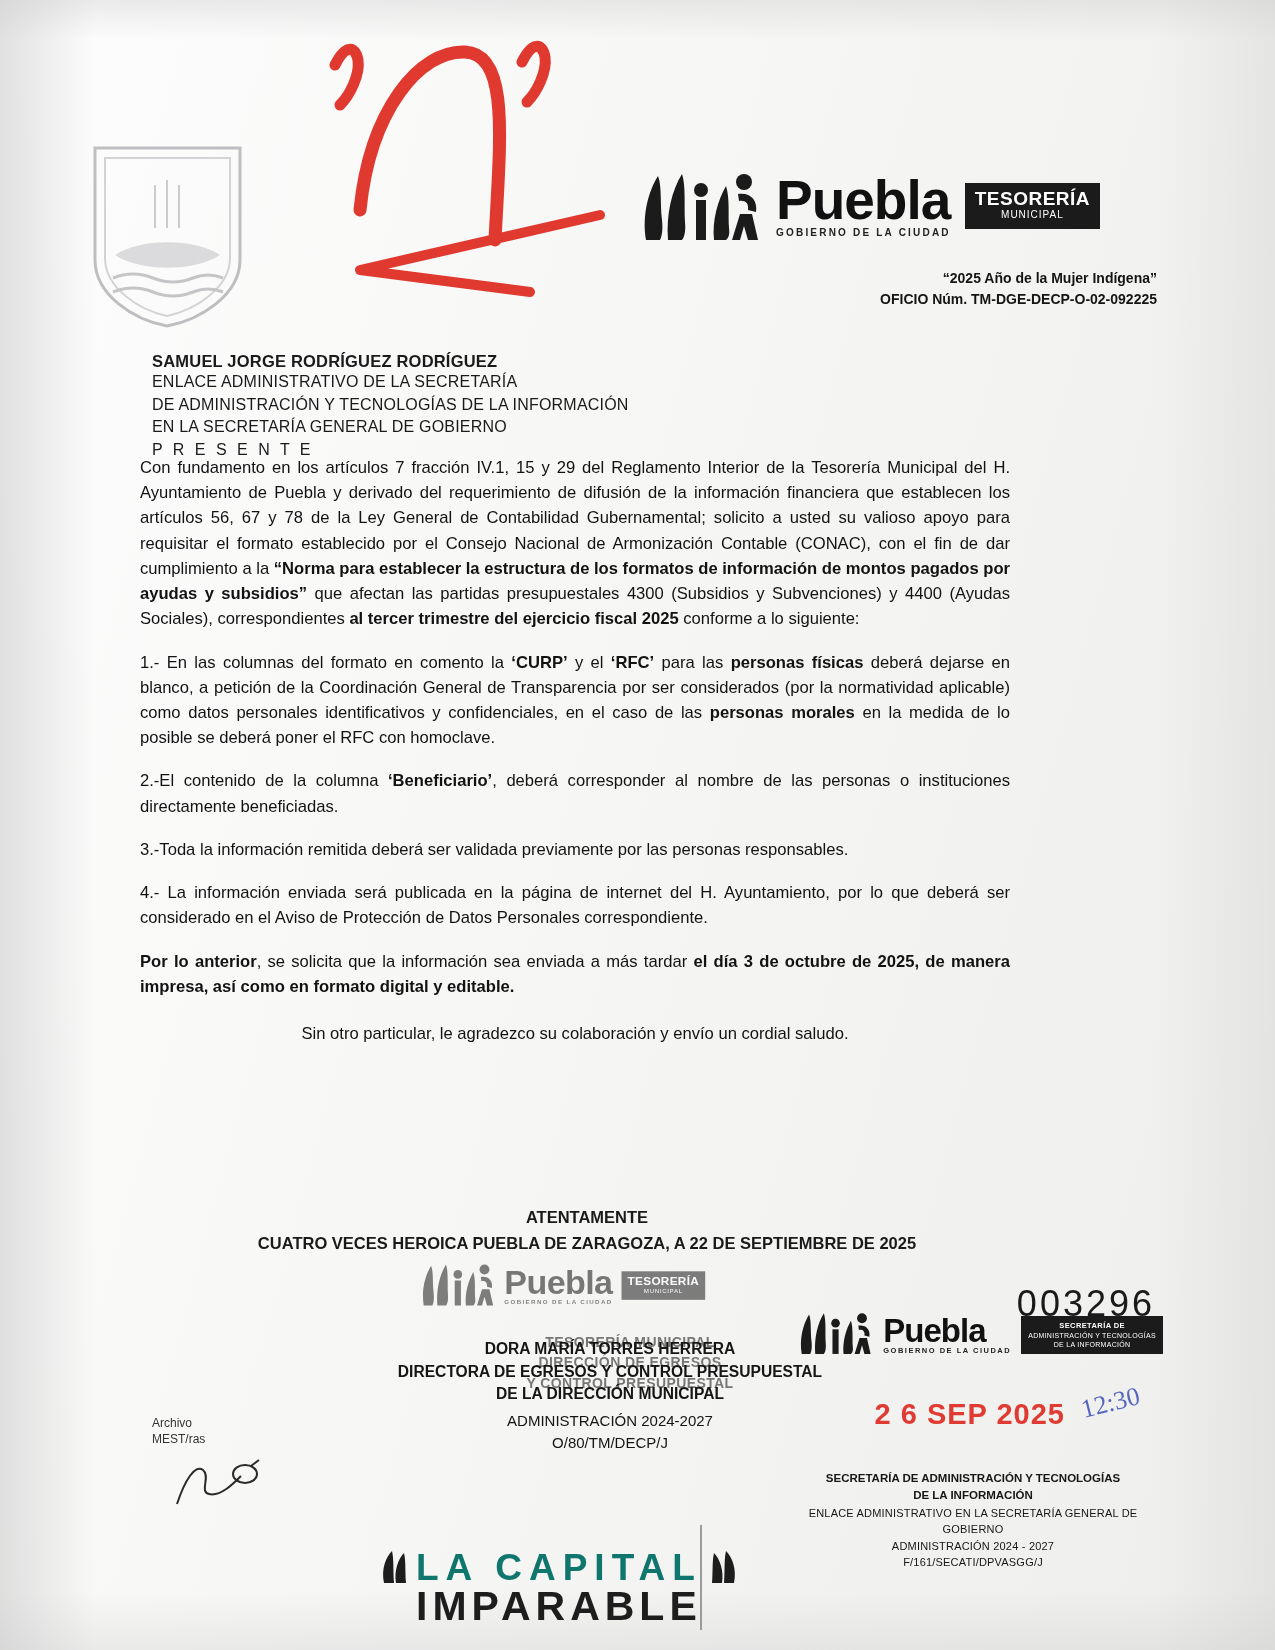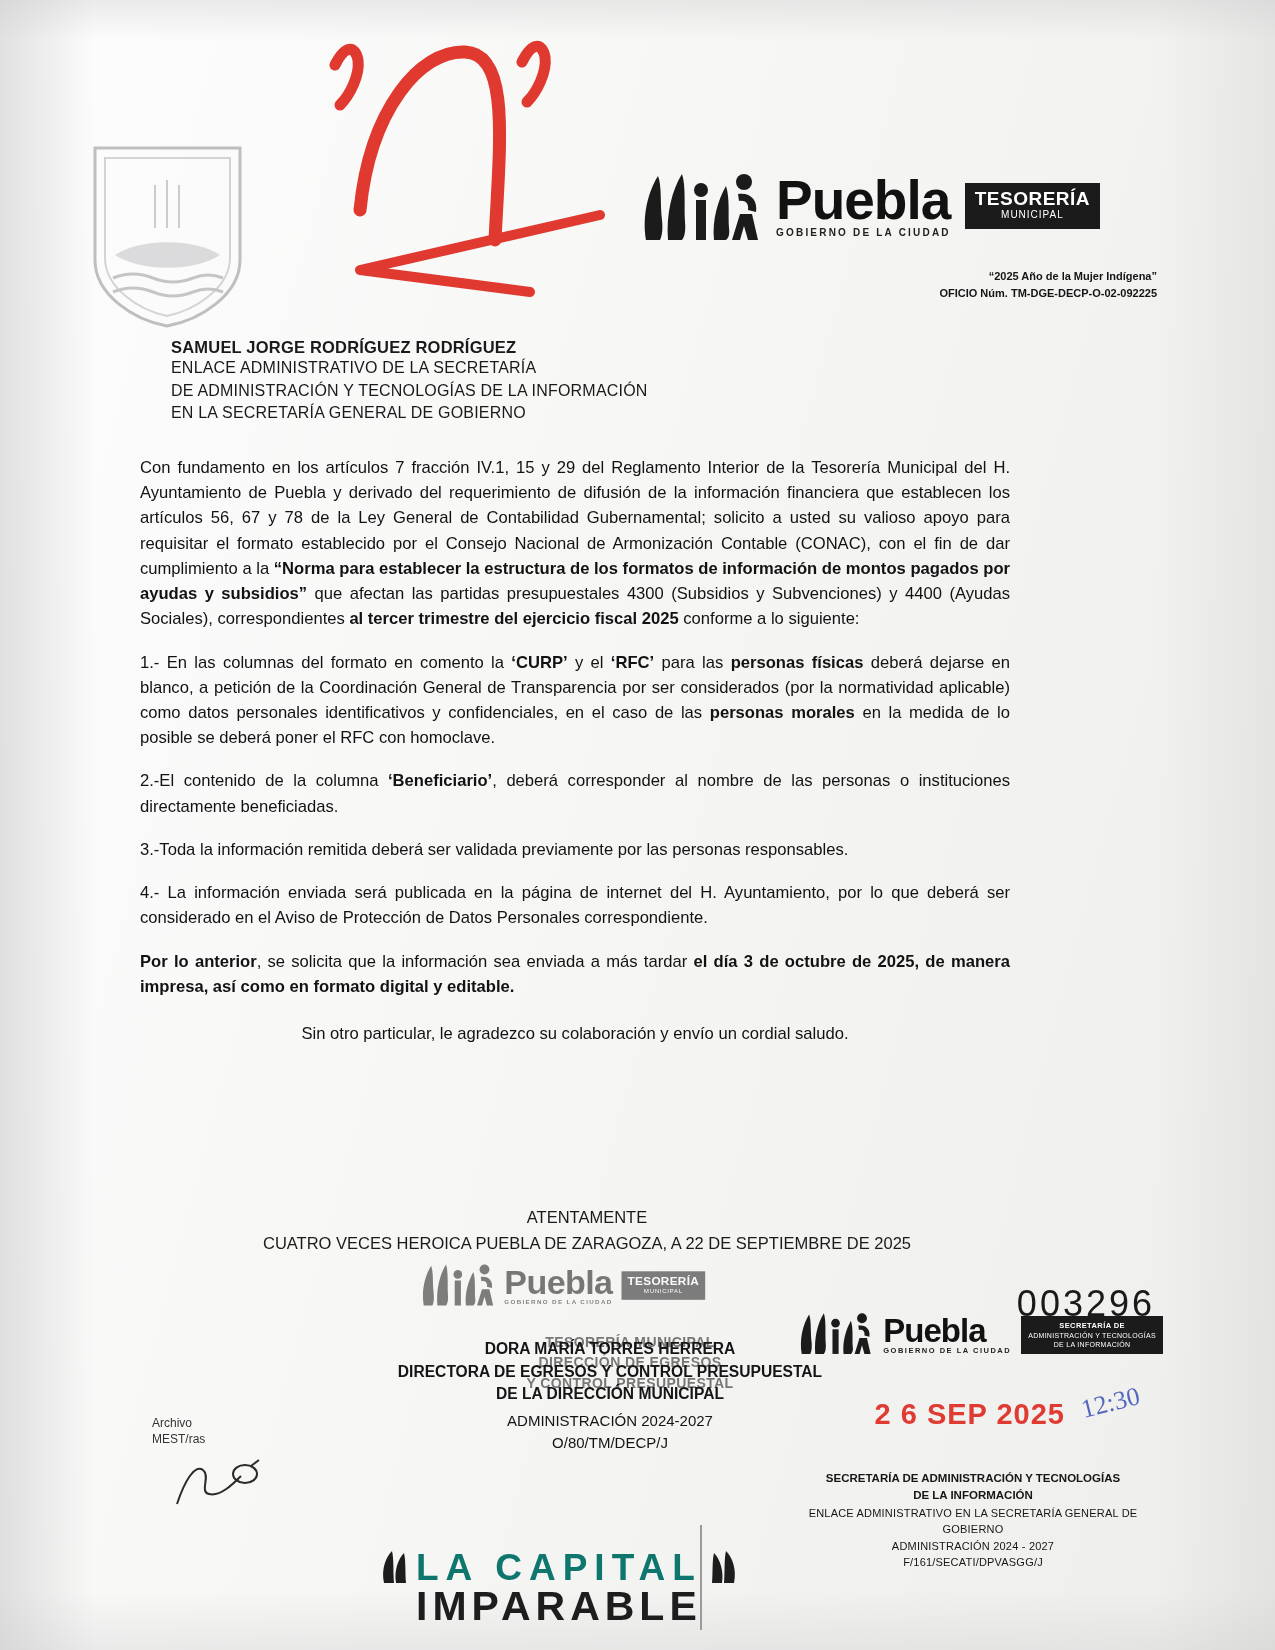--- a/index.html
+++ b/index.html
@@ -37,7 +37,7 @@
   .tes-badge .t2{font-size:10px;letter-spacing:1px;line-height:1.4;}
 
   .header-right{position:absolute;right:118px;top:268px;text-align:right;}
-  .header-right div{font-size:11px;font-weight:700;color:#141414;line-height:1.5;}
+  .header-right div{font-size:14px;font-weight:700;color:#141414;line-height:1.5;}
 
   .addressee{position:absolute;left:152px;top:338px;margin-left:19px;}
   .addressee .l1{font-size:16.5px;font-weight:700;letter-spacing:.2px;}

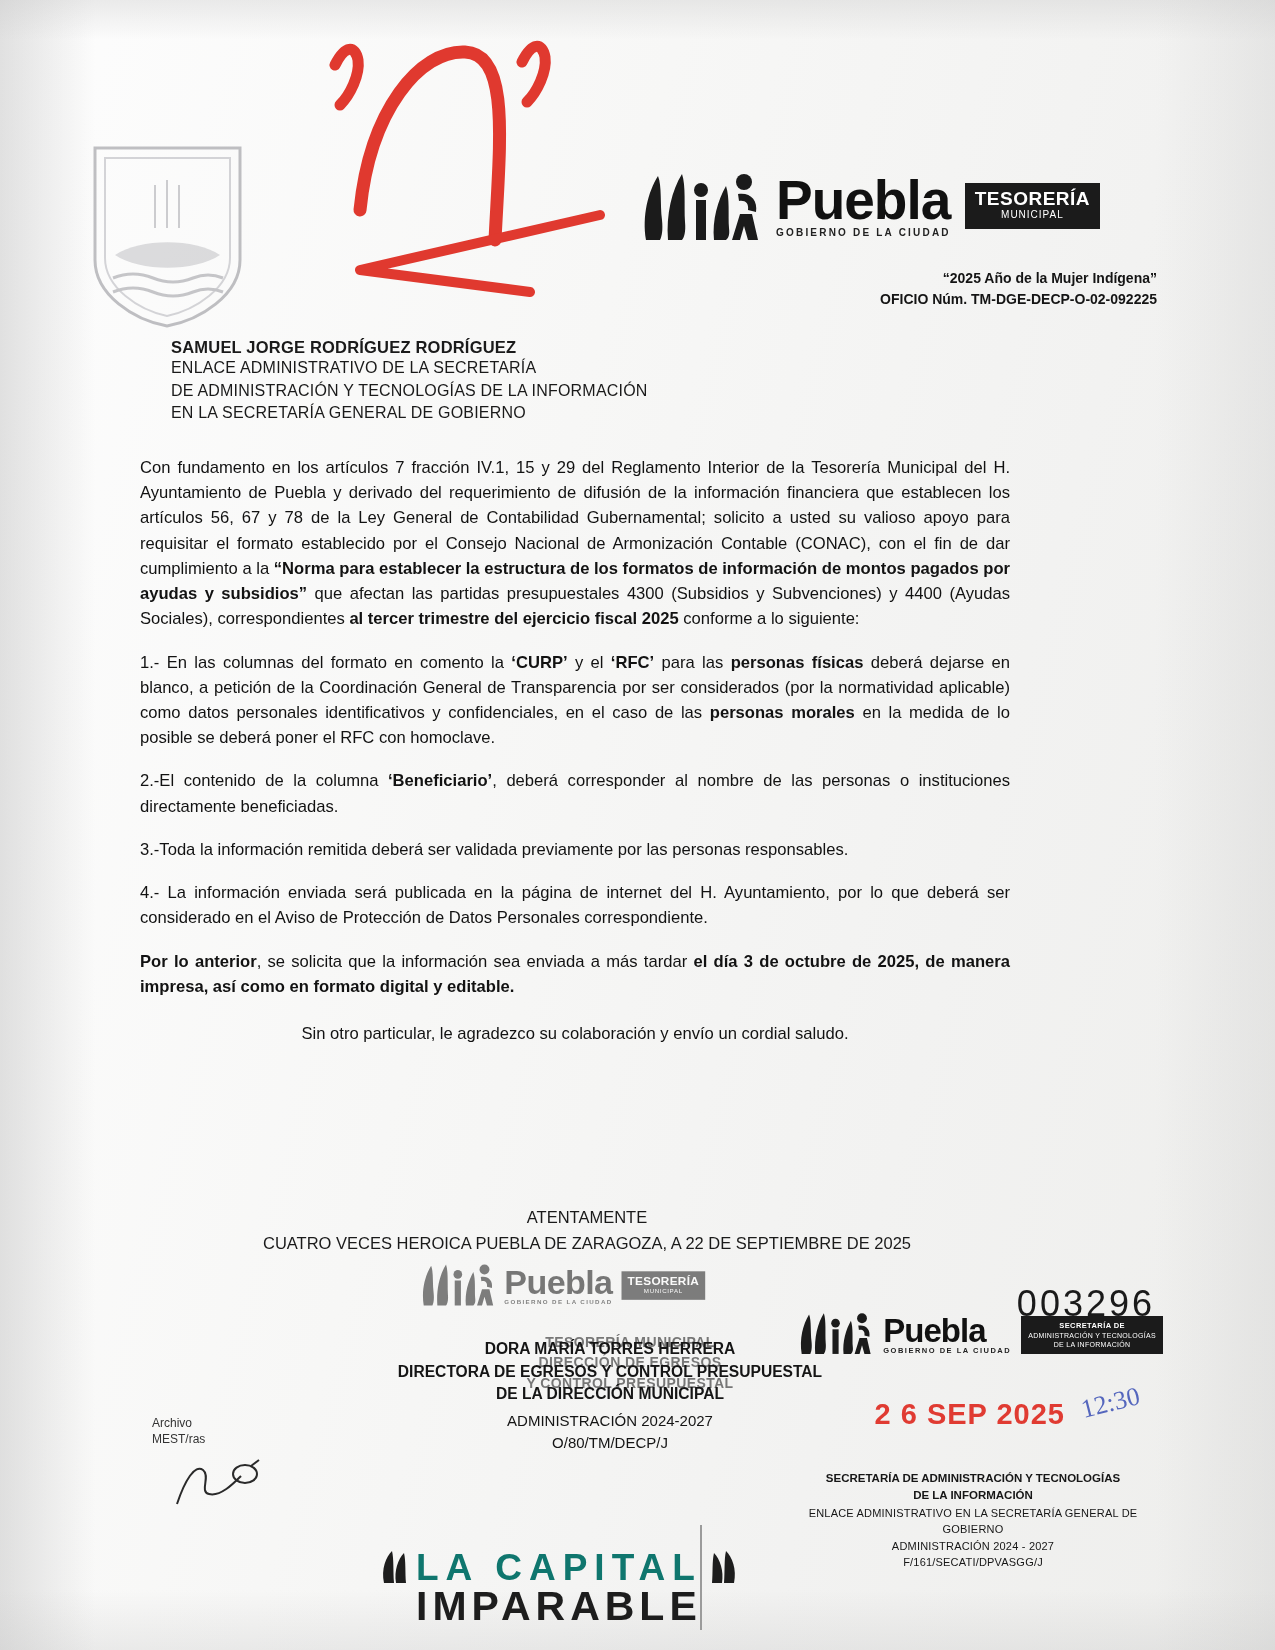--- a/index.html
+++ b/index.html
@@ -39,7 +39,7 @@
   .header-right{position:absolute;right:118px;top:268px;text-align:right;}
   .header-right div{font-size:14px;font-weight:700;color:#141414;line-height:1.5;}
 
-  .addressee{position:absolute;left:152px;top:338px;margin-left:19px;}
+  .addressee{position:absolute;left:152px;top:352px;}
   .addressee .l1{font-size:16.5px;font-weight:700;letter-spacing:.2px;}
   .addressee .l{font-size:16px;letter-spacing:.2px;line-height:1.42;}
   .addressee .pres{font-size:16px;letter-spacing:3px;margin-top:2px;}

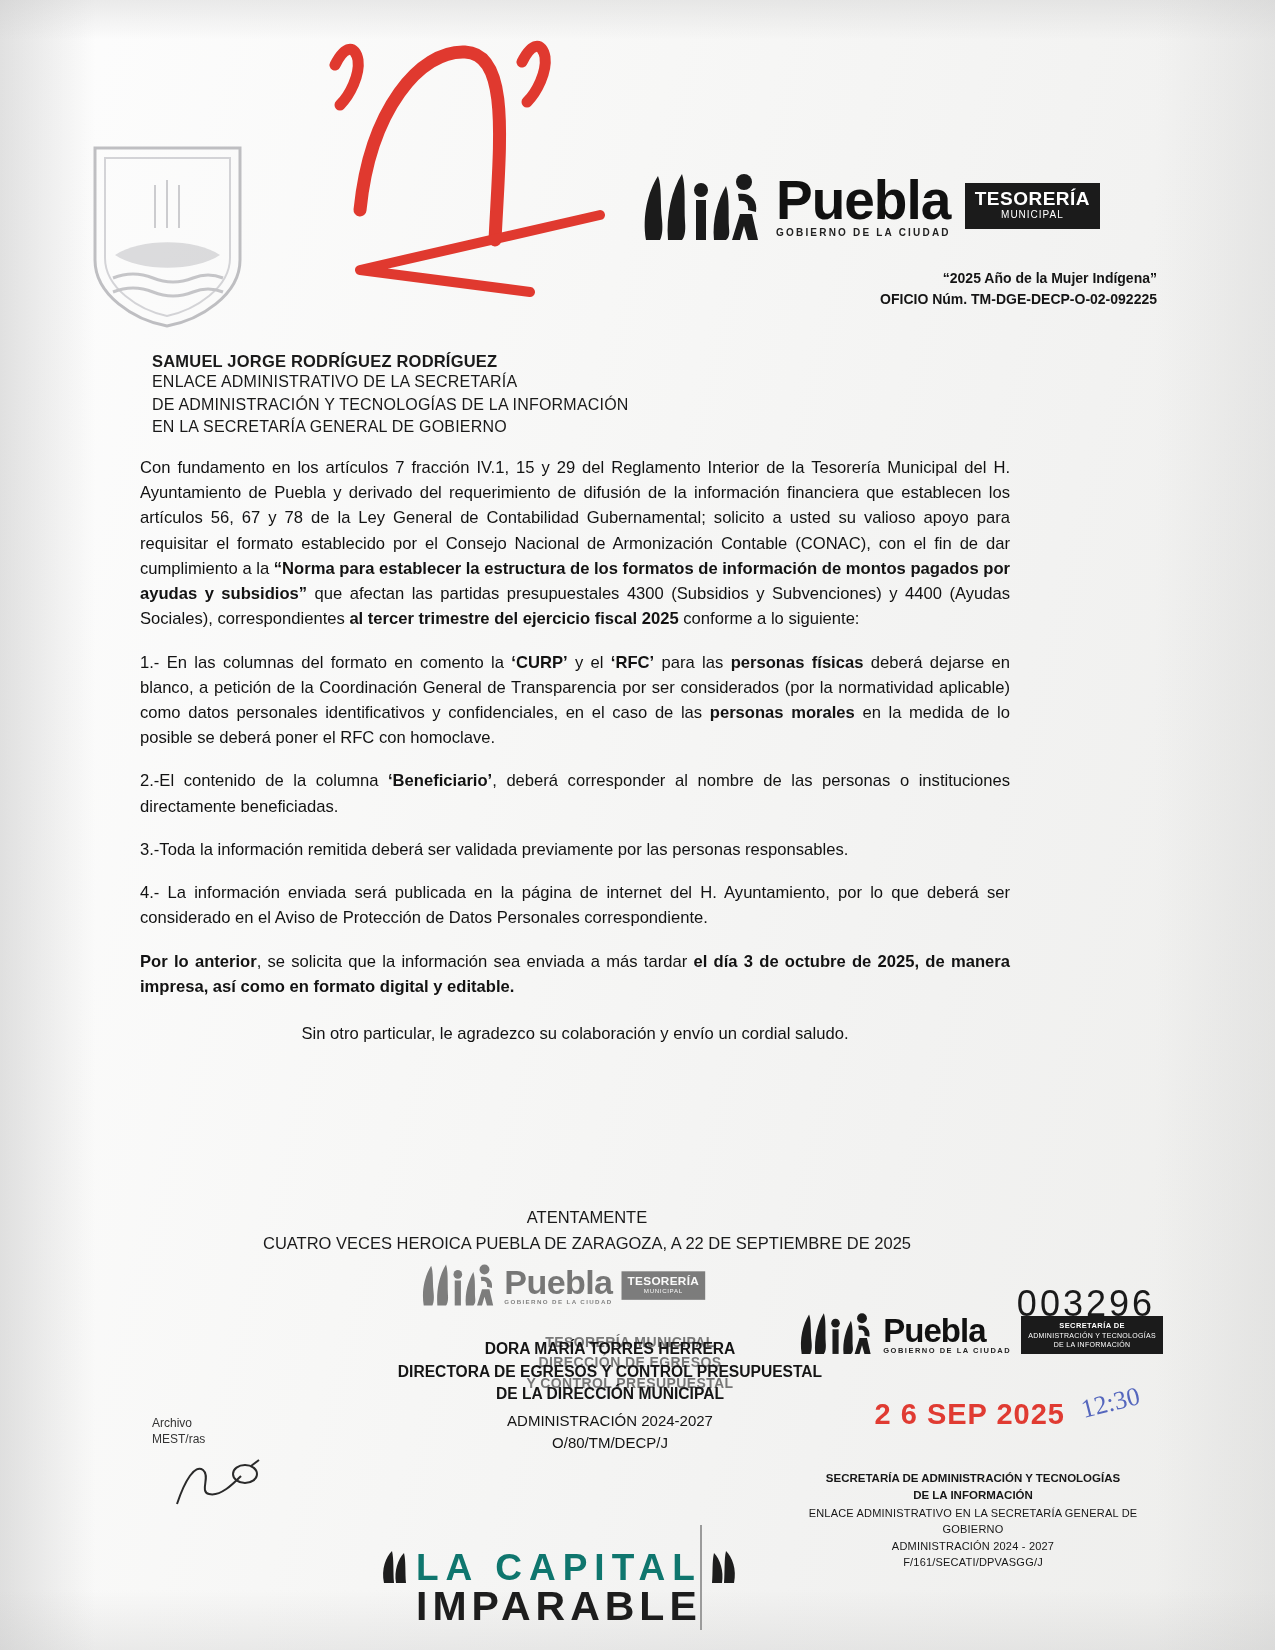--- a/index.html
+++ b/index.html
@@ -149,6 +149,7 @@
     <div class="l">ENLACE ADMINISTRATIVO DE LA SECRETARÍA</div>
     <div class="l">DE ADMINISTRACIÓN Y TECNOLOGÍAS DE LA INFORMACIÓN</div>
     <div class="l">EN LA SECRETARÍA GENERAL DE GOBIERNO</div>
+    <div class="pres">P R E S E N T E</div>
   </div>
 
   <div class="body">

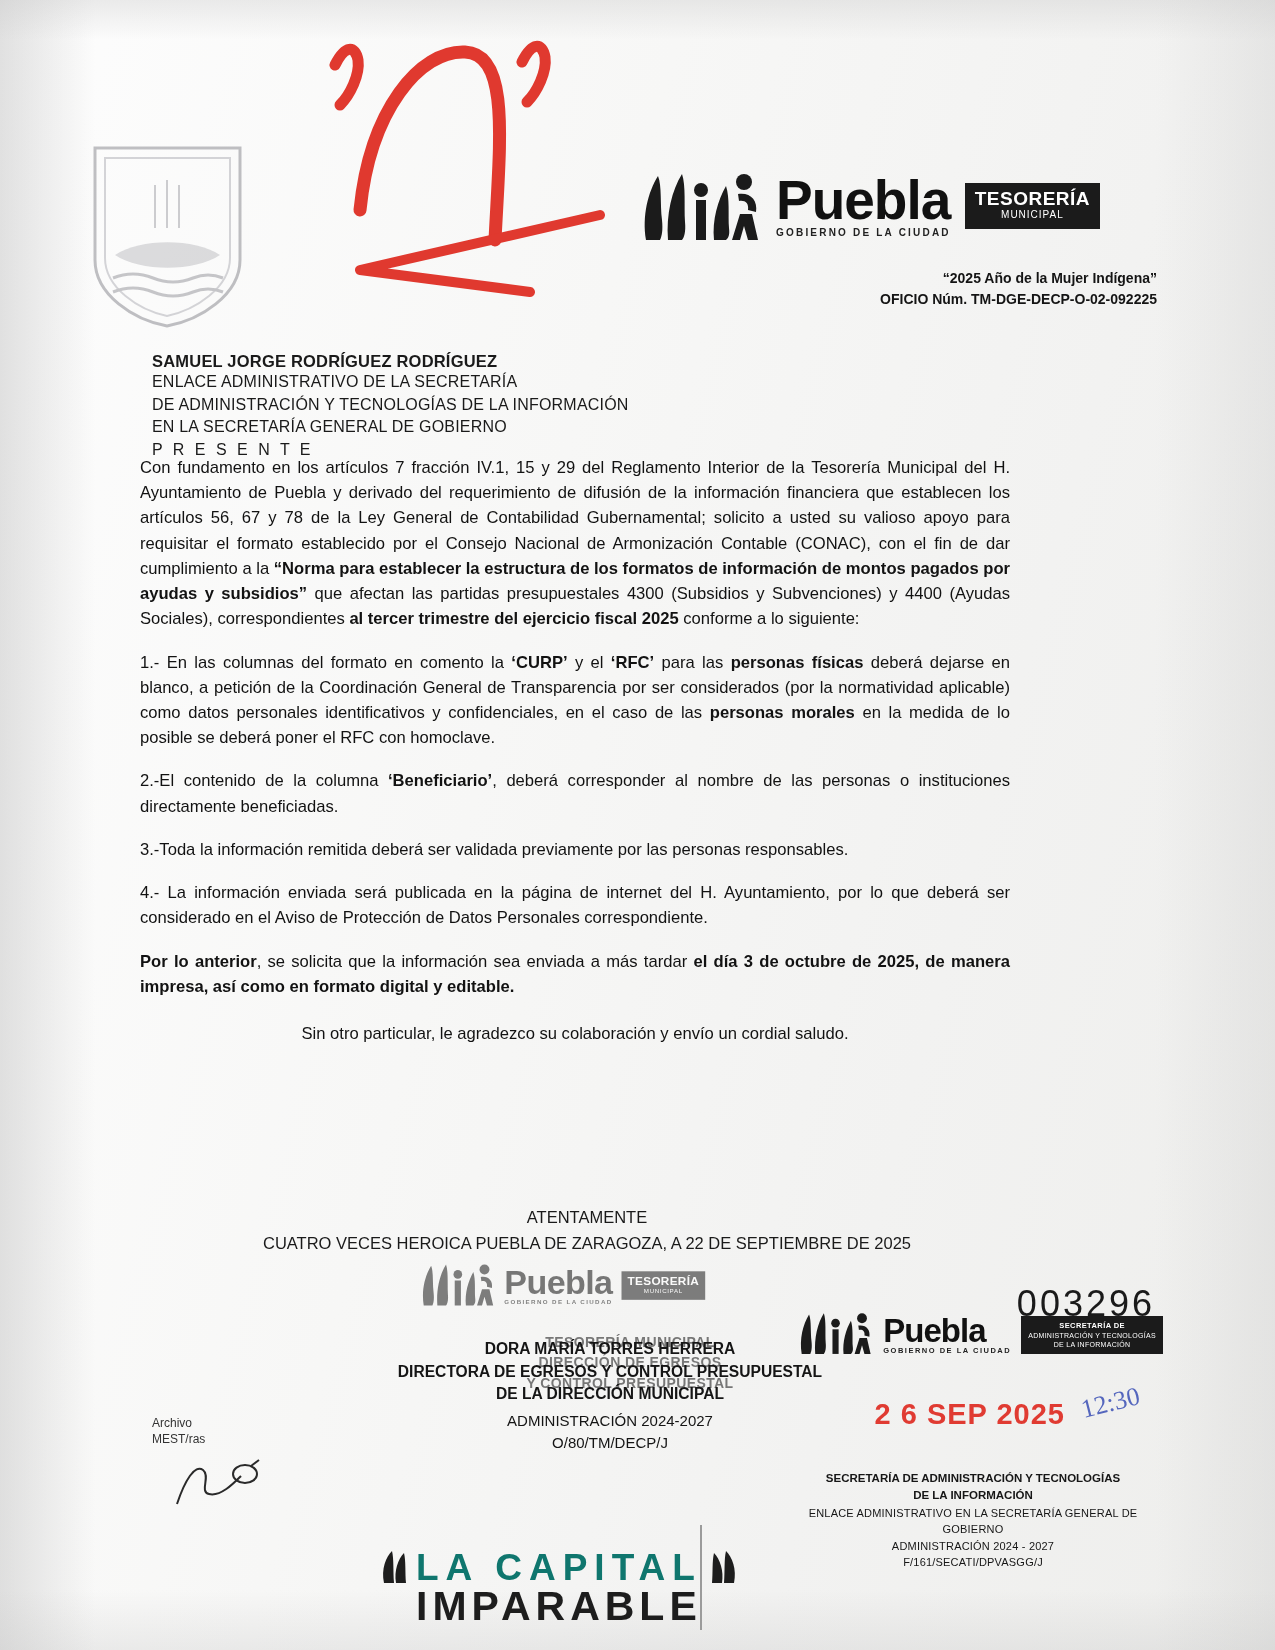--- a/index.html
+++ b/index.html
@@ -51,7 +51,7 @@
   .center{text-align:center;}
 
   .closing{position:absolute;left:152px;top:1205px;width:870px;text-align:center;
-    font-size:16.5px;font-weight:400;line-height:1.55;}
+    font-size:16.5px;font-weight:700;line-height:1.55;}
 
   
   .seal{position:absolute;text-align:center;color:#2b2b2b;opacity:.62;

